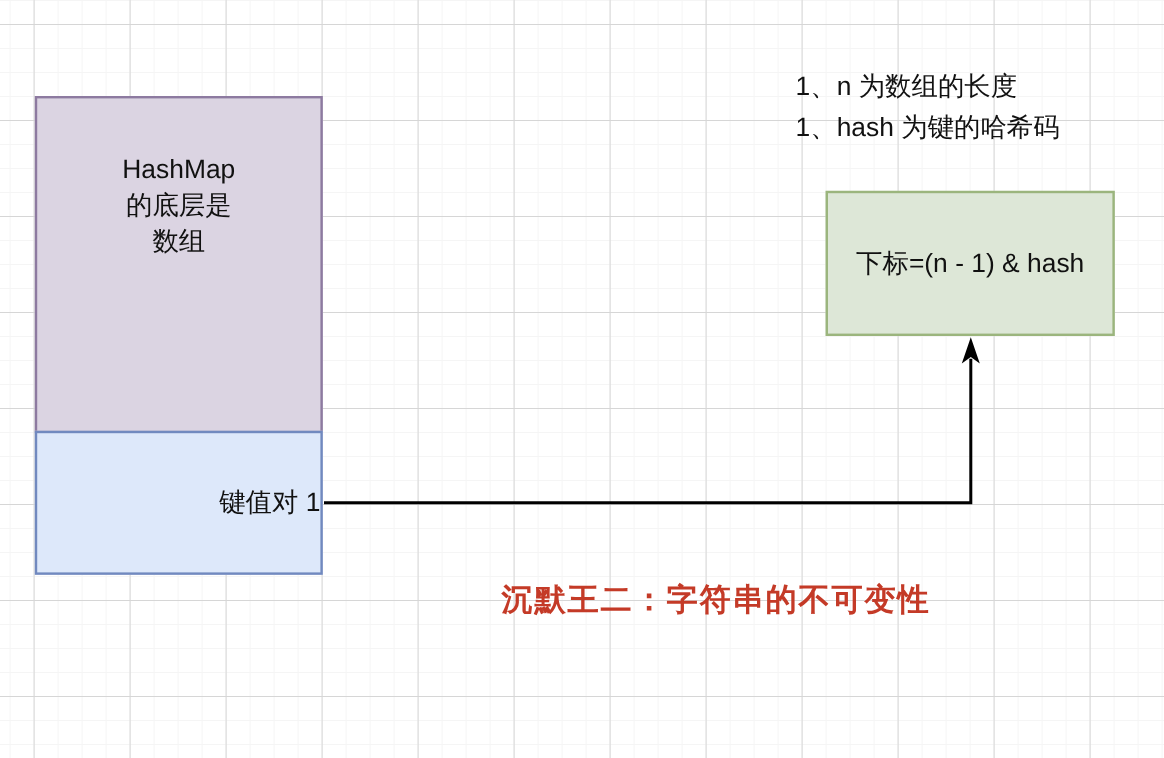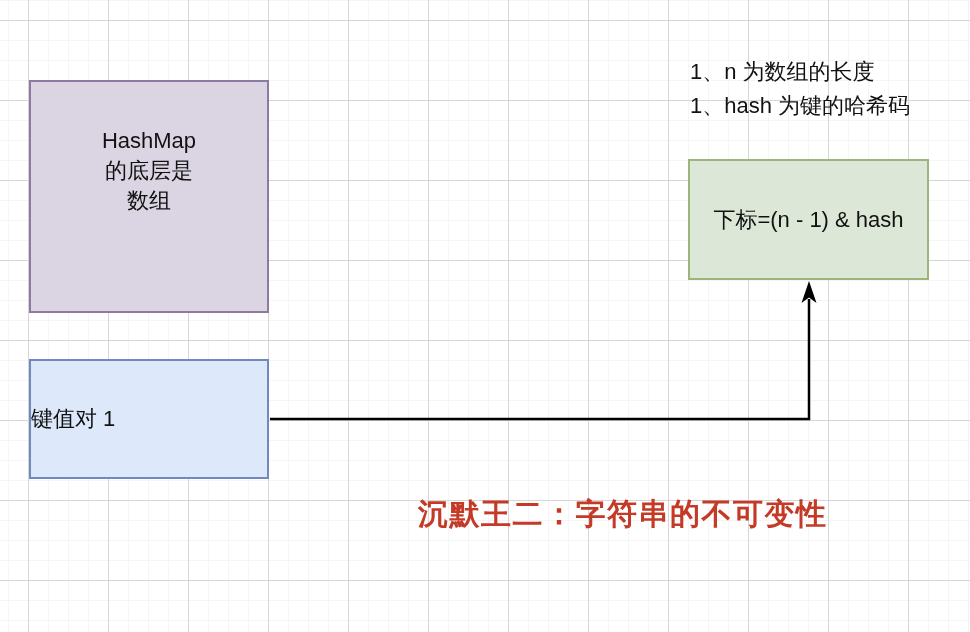--- a/index.html
+++ b/index.html
@@ -61,7 +61,6 @@
     line-height: 34px;
     color: #111111;
     white-space: nowrap;
-    margin-left: 27px;
   }
   .watermark {
     position: absolute;

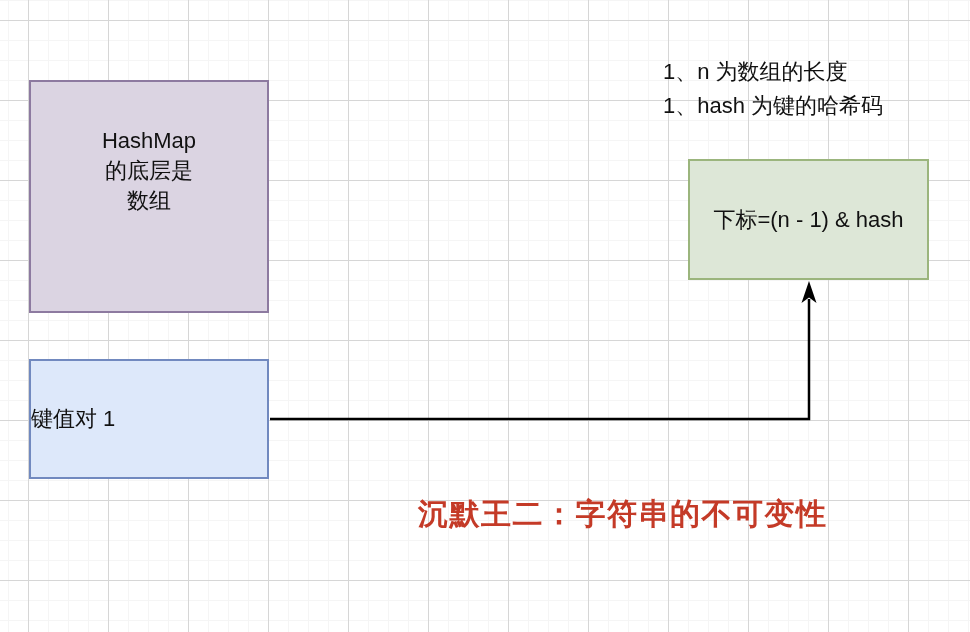--- a/index.html
+++ b/index.html
@@ -30,7 +30,7 @@
     color: #111111;
   }
   .array-box {
-    left: 29px; top: 80px; width: 240px; height: 233px;
+    left: 29px; top: 80px; width: 240px; height: 281px;
     background: #dbd4e2;
     border: 2px solid #8d7aa0;
     padding-top: 44px;

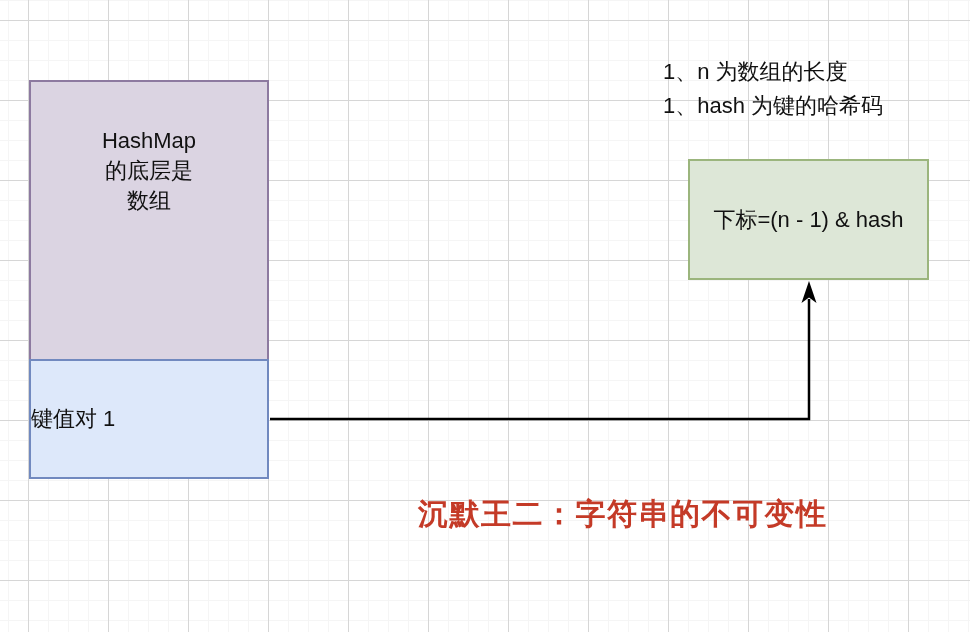--- a/index.html
+++ b/index.html
@@ -42,7 +42,7 @@
     border: 2px solid #7189bf;
     display: flex;
     align-items: center;
-    justify-content: flex-start;
+    justify-content: flex-end;
   }
   .entry-box.first  { top: 359px; height: 120px; }
   .entry-box.second { top: 479px; height: 120px; }

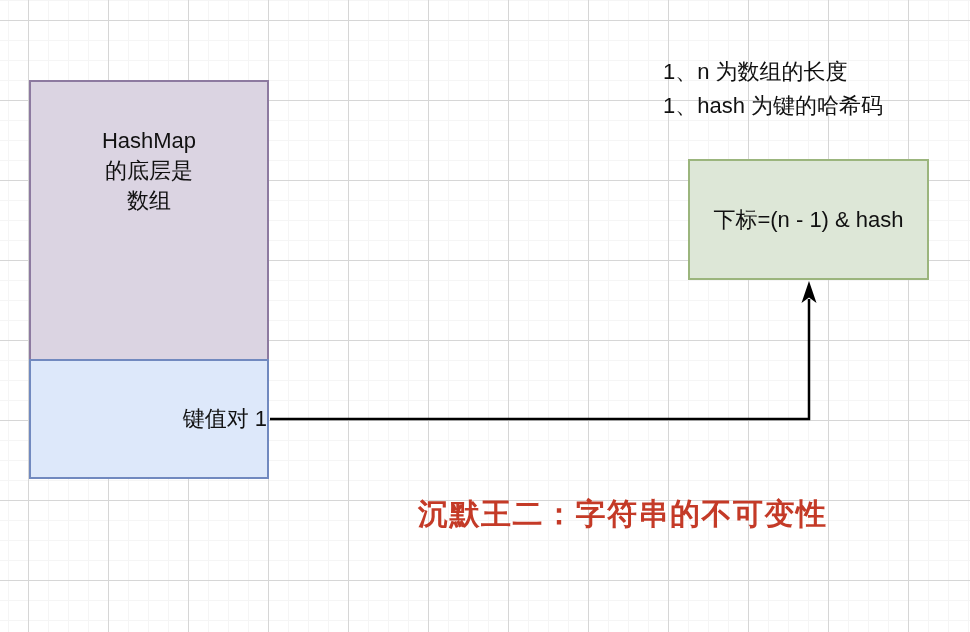--- a/index.html
+++ b/index.html
@@ -64,8 +64,8 @@
   }
   .watermark {
     position: absolute;
-    left: 418px; top: 494px;
-    font-size: 30px;
+    left: 418px; top: 482px;
+    font-size: 26px;
     font-weight: bold;
     letter-spacing: 1.5px;
     color: #c43a27;

